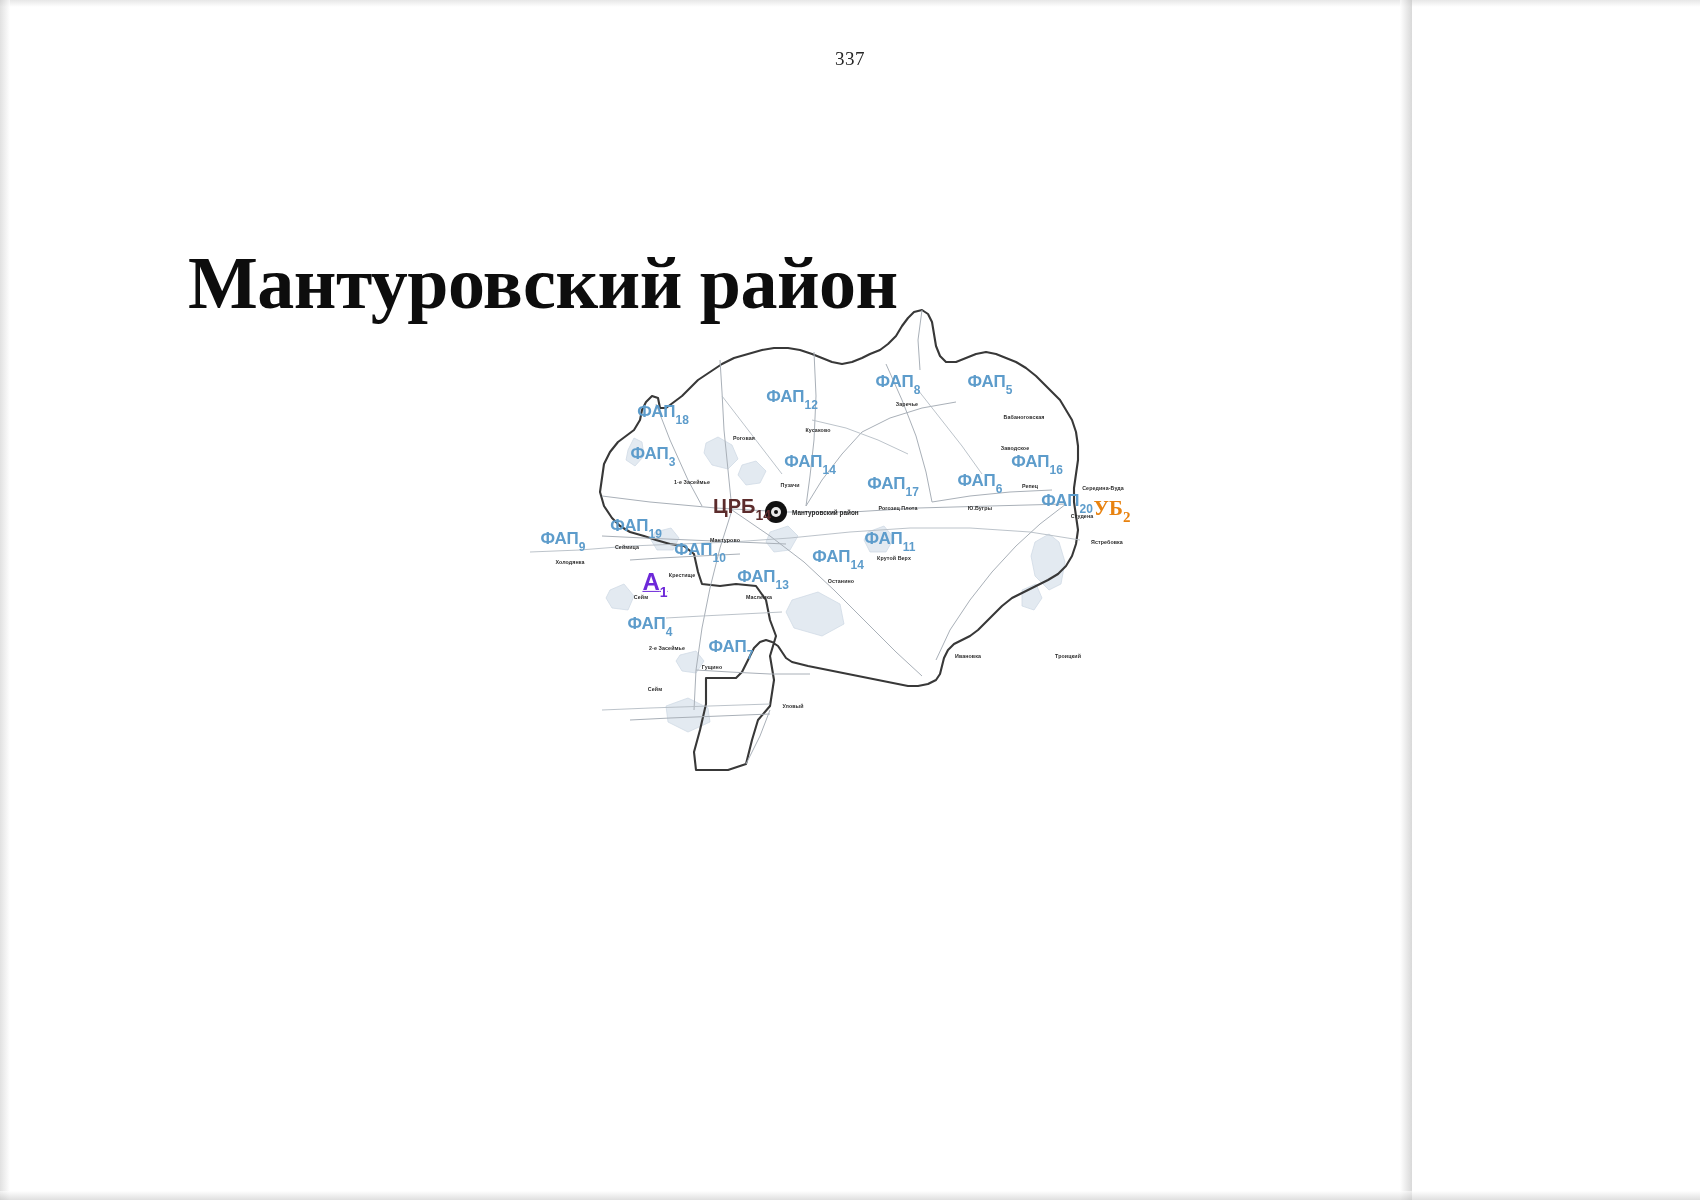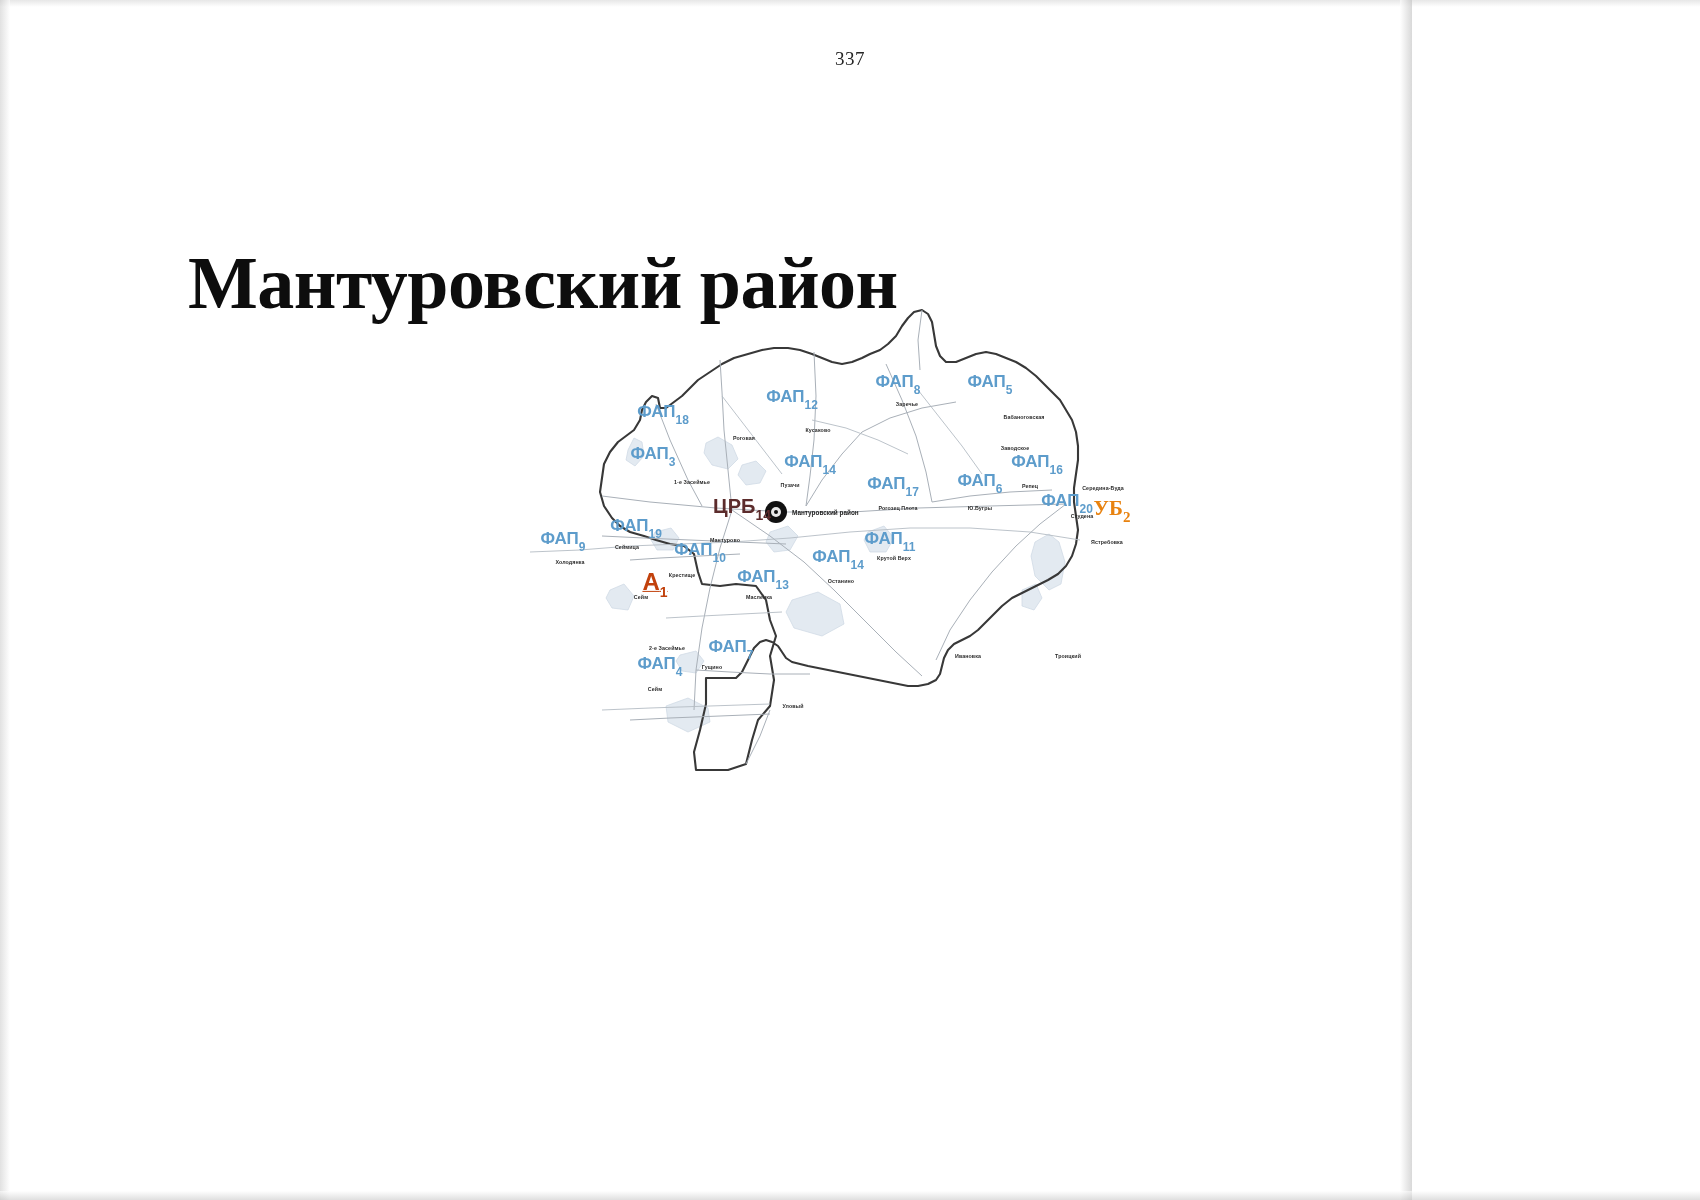--- a/index.html
+++ b/index.html
@@ -112,7 +112,7 @@
   .fac-ub  { color: #e8820f; }
   .fac-ub .code { font-size: 21px; }
   .fac-ub .idx  { font-size: 15px; color:#e8820f; }
-  .fac-a   { color: #c2410c; text-decoration: underline; }
+  .fac-a   { color: #6d28d9; text-decoration: underline; }
   .fac-a .code { font-size: 24px; }
   .fac-a .idx  { font-size: 14px; }
 

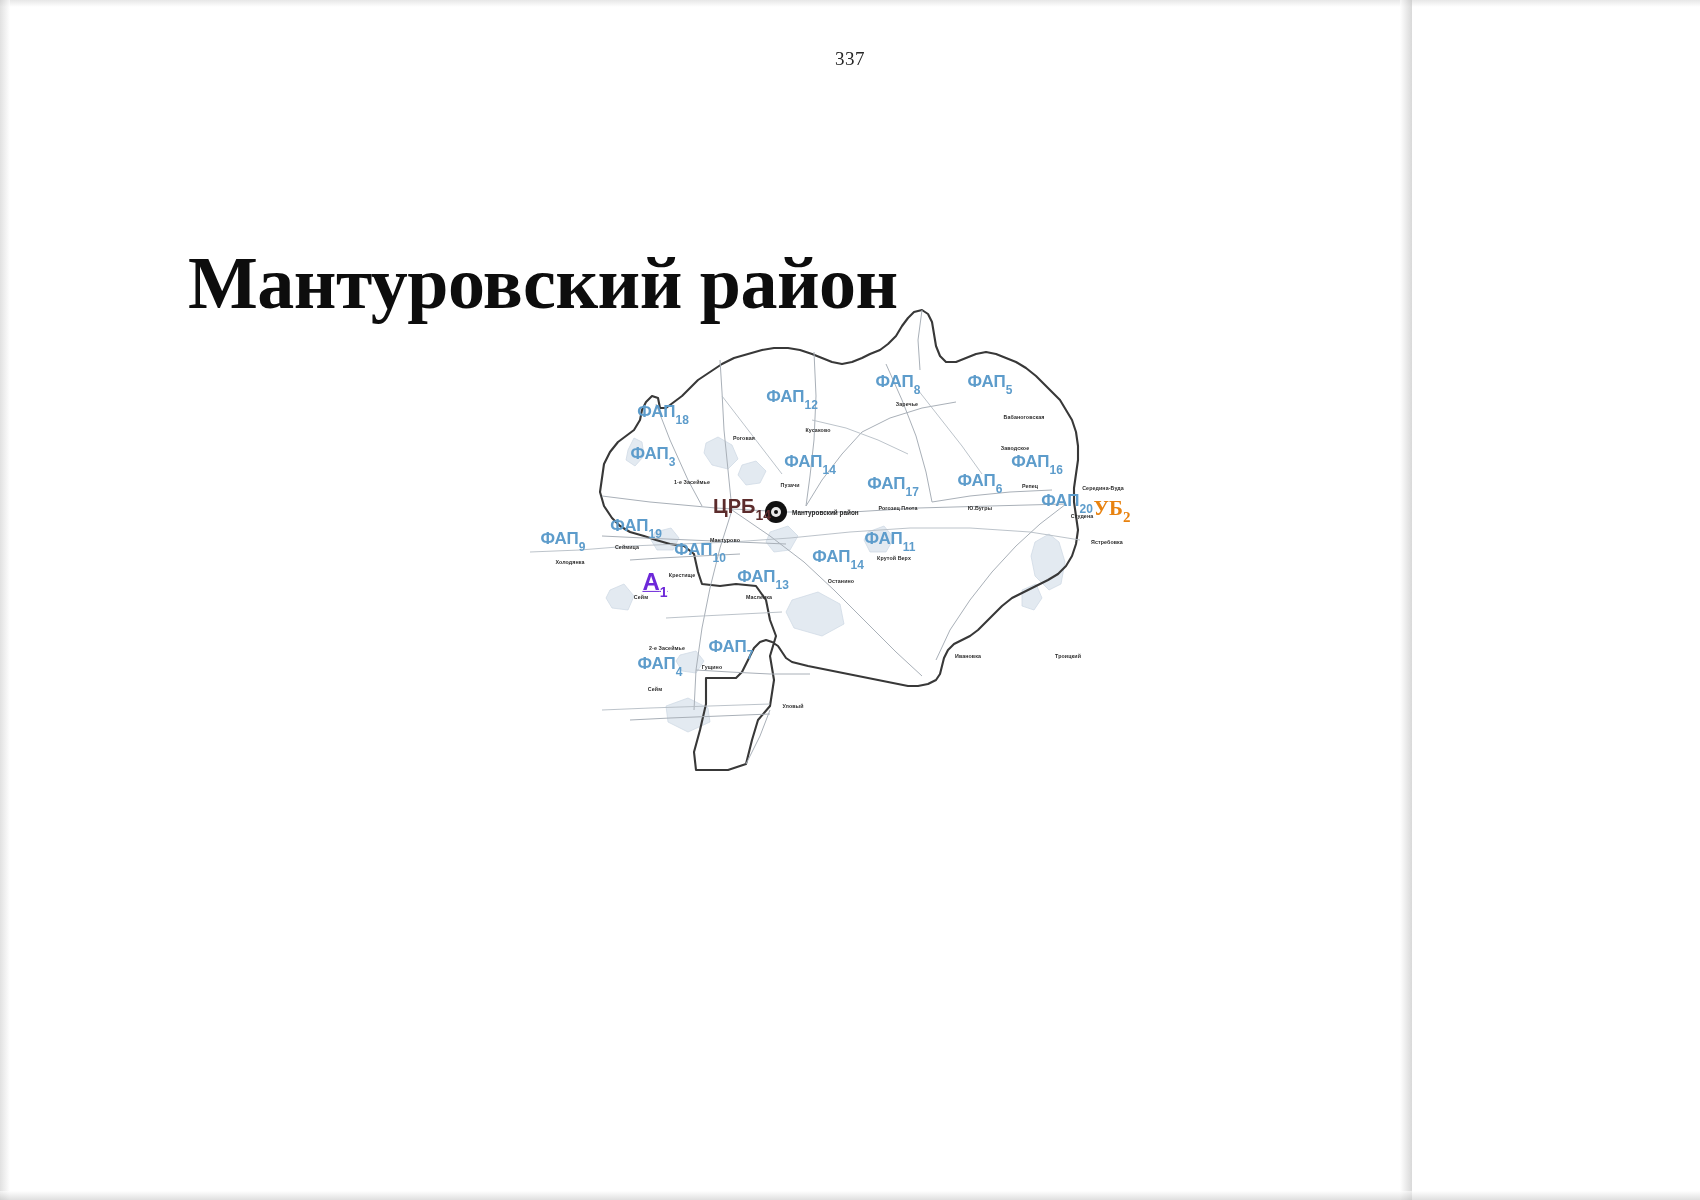--- a/index.html
+++ b/index.html
@@ -316,7 +316,7 @@
         <div class="facility fac-fap" style="left: 368px; top: 258px; text-align: center;"><span class="code">ФАП</span><span class="idx">14</span></div>
         <div class="facility fac-a" style="left: 185px; top: 283px;"><span class="code">А</span><span class="idx">1</span></div>
         <div class="facility fac-fap" style="left: 293px; top: 278px;"><span class="code">ФАП</span><span class="idx">13</span></div>
-        <div class="facility fac-fap" style="left: 190px; top: 325px; margin-top: 40px;"><span class="code">ФАП</span><span class="idx">4</span></div>
+        <div class="facility fac-fap" style="left: 180px; top: 325px;"><span class="code">ФАП</span><span class="idx">4</span></div>
         <div class="facility fac-fap" style="left: 261px; top: 348px;"><span class="code">ФАП</span><span class="idx">7</span></div>
       </div>
 

